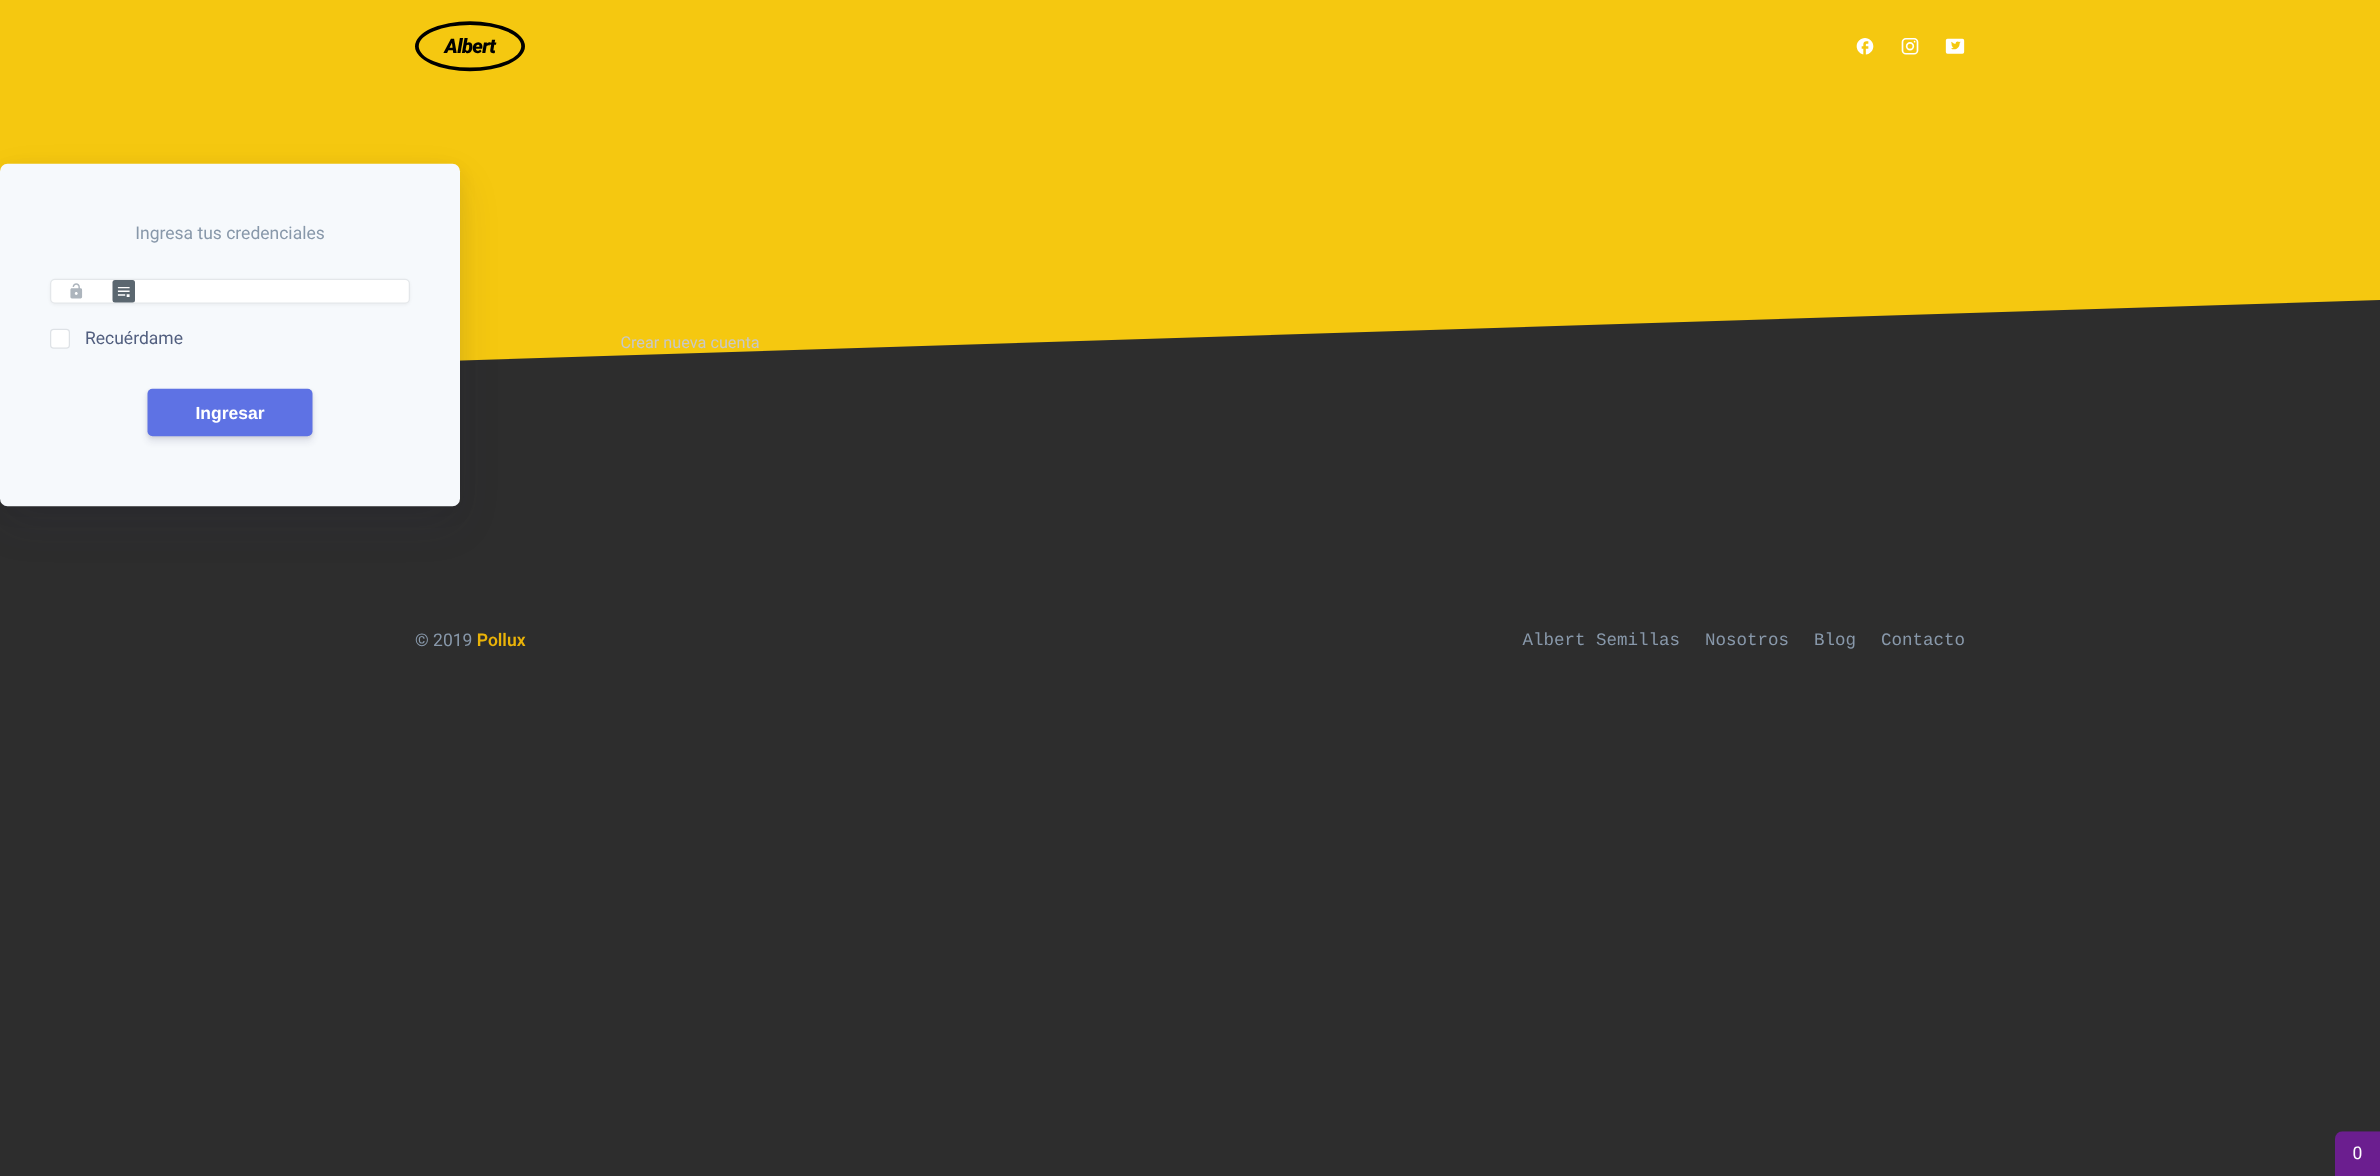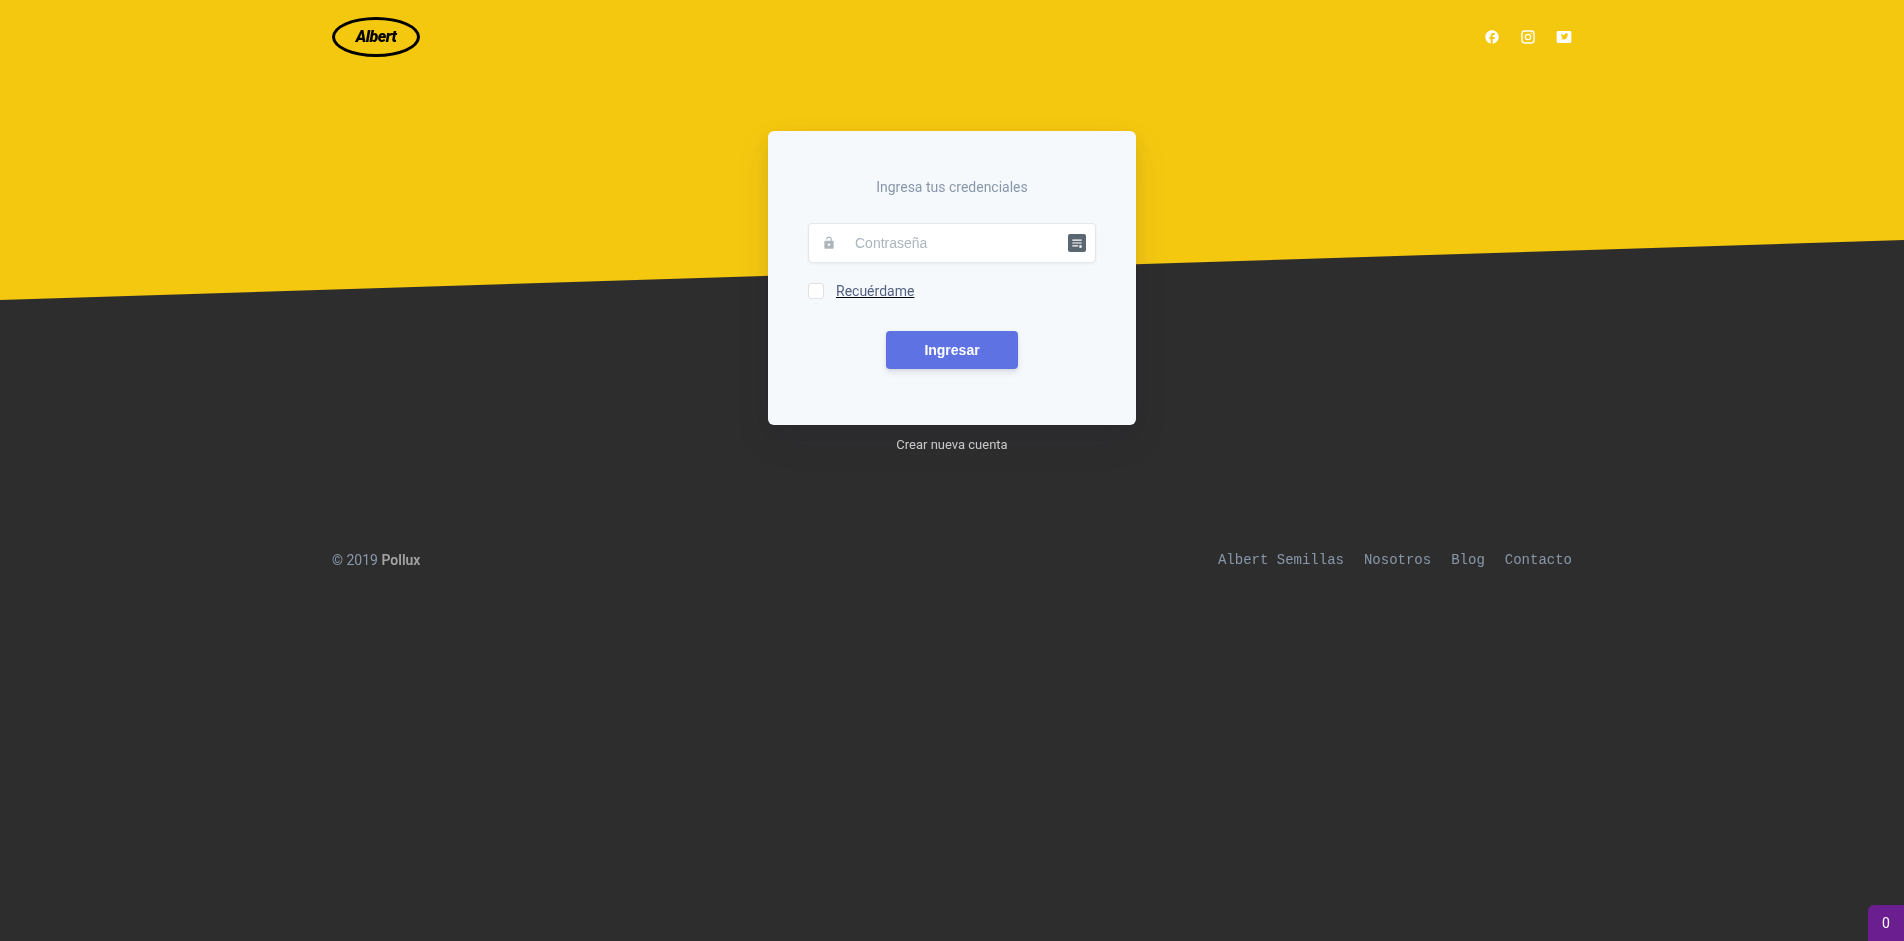--- a/index.html
+++ b/index.html
@@ -105,7 +105,7 @@
       position: relative;
       z-index: 1;
       display: flex;
-      flex-direction: column;
+      flex-direction: row;
       align-items: center;
       padding-top: 58px;
     }

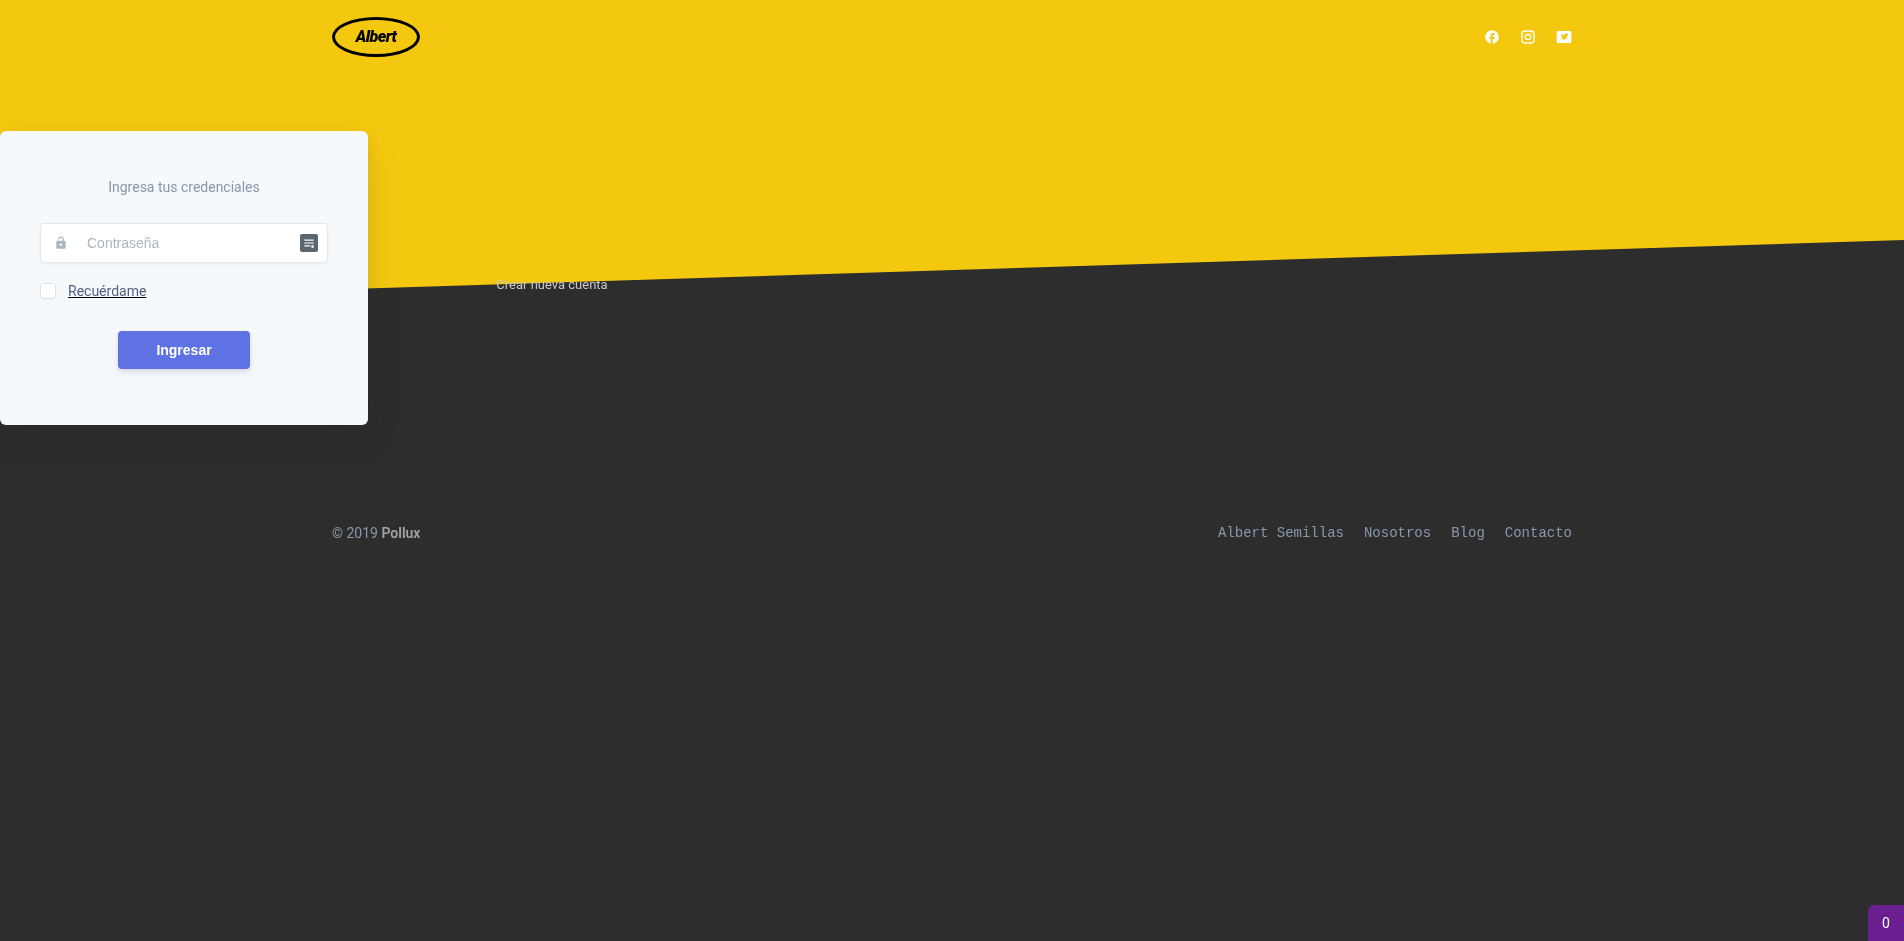--- a/index.html
+++ b/index.html
@@ -328,7 +328,6 @@
             <path d="M18 8h-1V6c0-2.76-2.24-5-5-5S7 3.24 7 6h2c0-1.66 1.34-3 3-3s3 1.34 3 3v2H6c-1.1 0-2 .9-2 2v10c0 1.1.9 2 2 2h12c1.1 0 2-.9 2-2V10c0-1.1-.9-2-2-2zm-6 9c-1.1 0-2-.9-2-2s.9-2 2-2 2 .9 2 2-.9 2-2 2z"></path>
           </svg>
       </span>
-      <input type="password" class="input-field" placeholder="Contraseña" style="">
       <span class="input-suffix">
         <span class="store-badge">
           <svg viewBox="0 0 24 24">

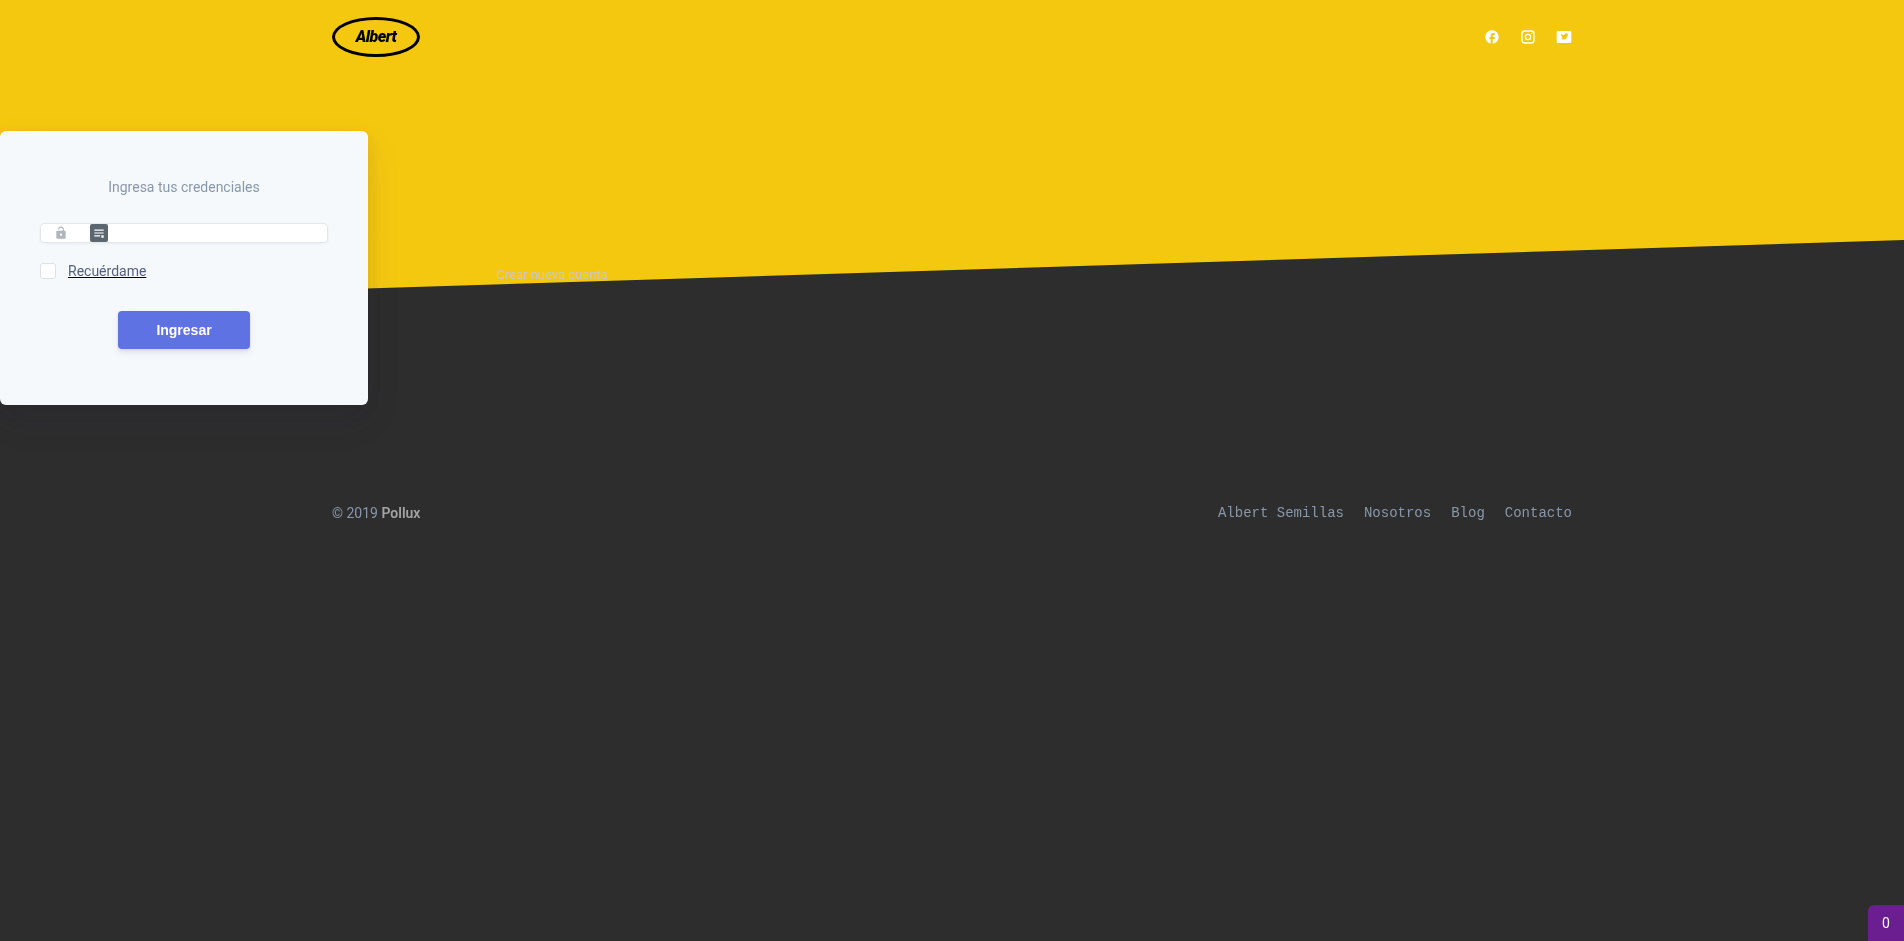--- a/index.html
+++ b/index.html
@@ -194,7 +194,6 @@
       gap: 12px;
       margin-top: 20px;
       margin-bottom: 32px;
-      text-decoration: underline;
     }
 
     .checkbox {

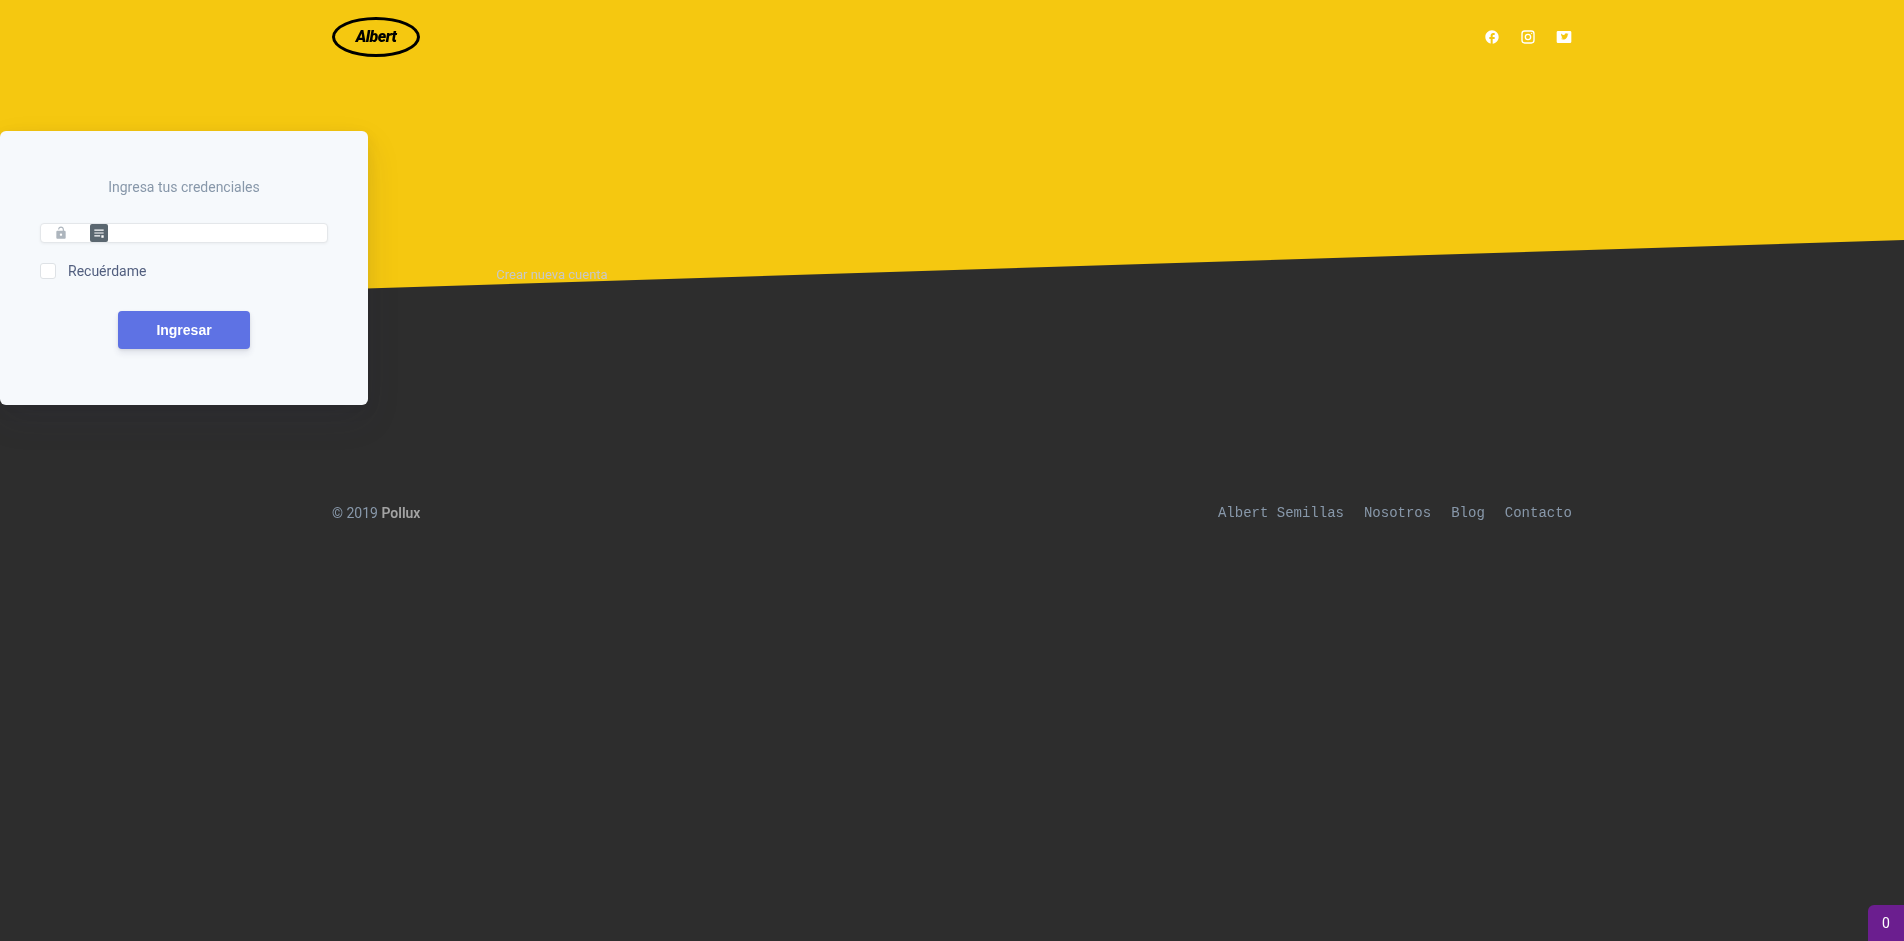--- a/index.html
+++ b/index.html
@@ -254,7 +254,7 @@
     }
 
     .footer-brand {
-      color: #a3a3a3;
+      color: #eab308;
       font-weight: 600;
     }
 

